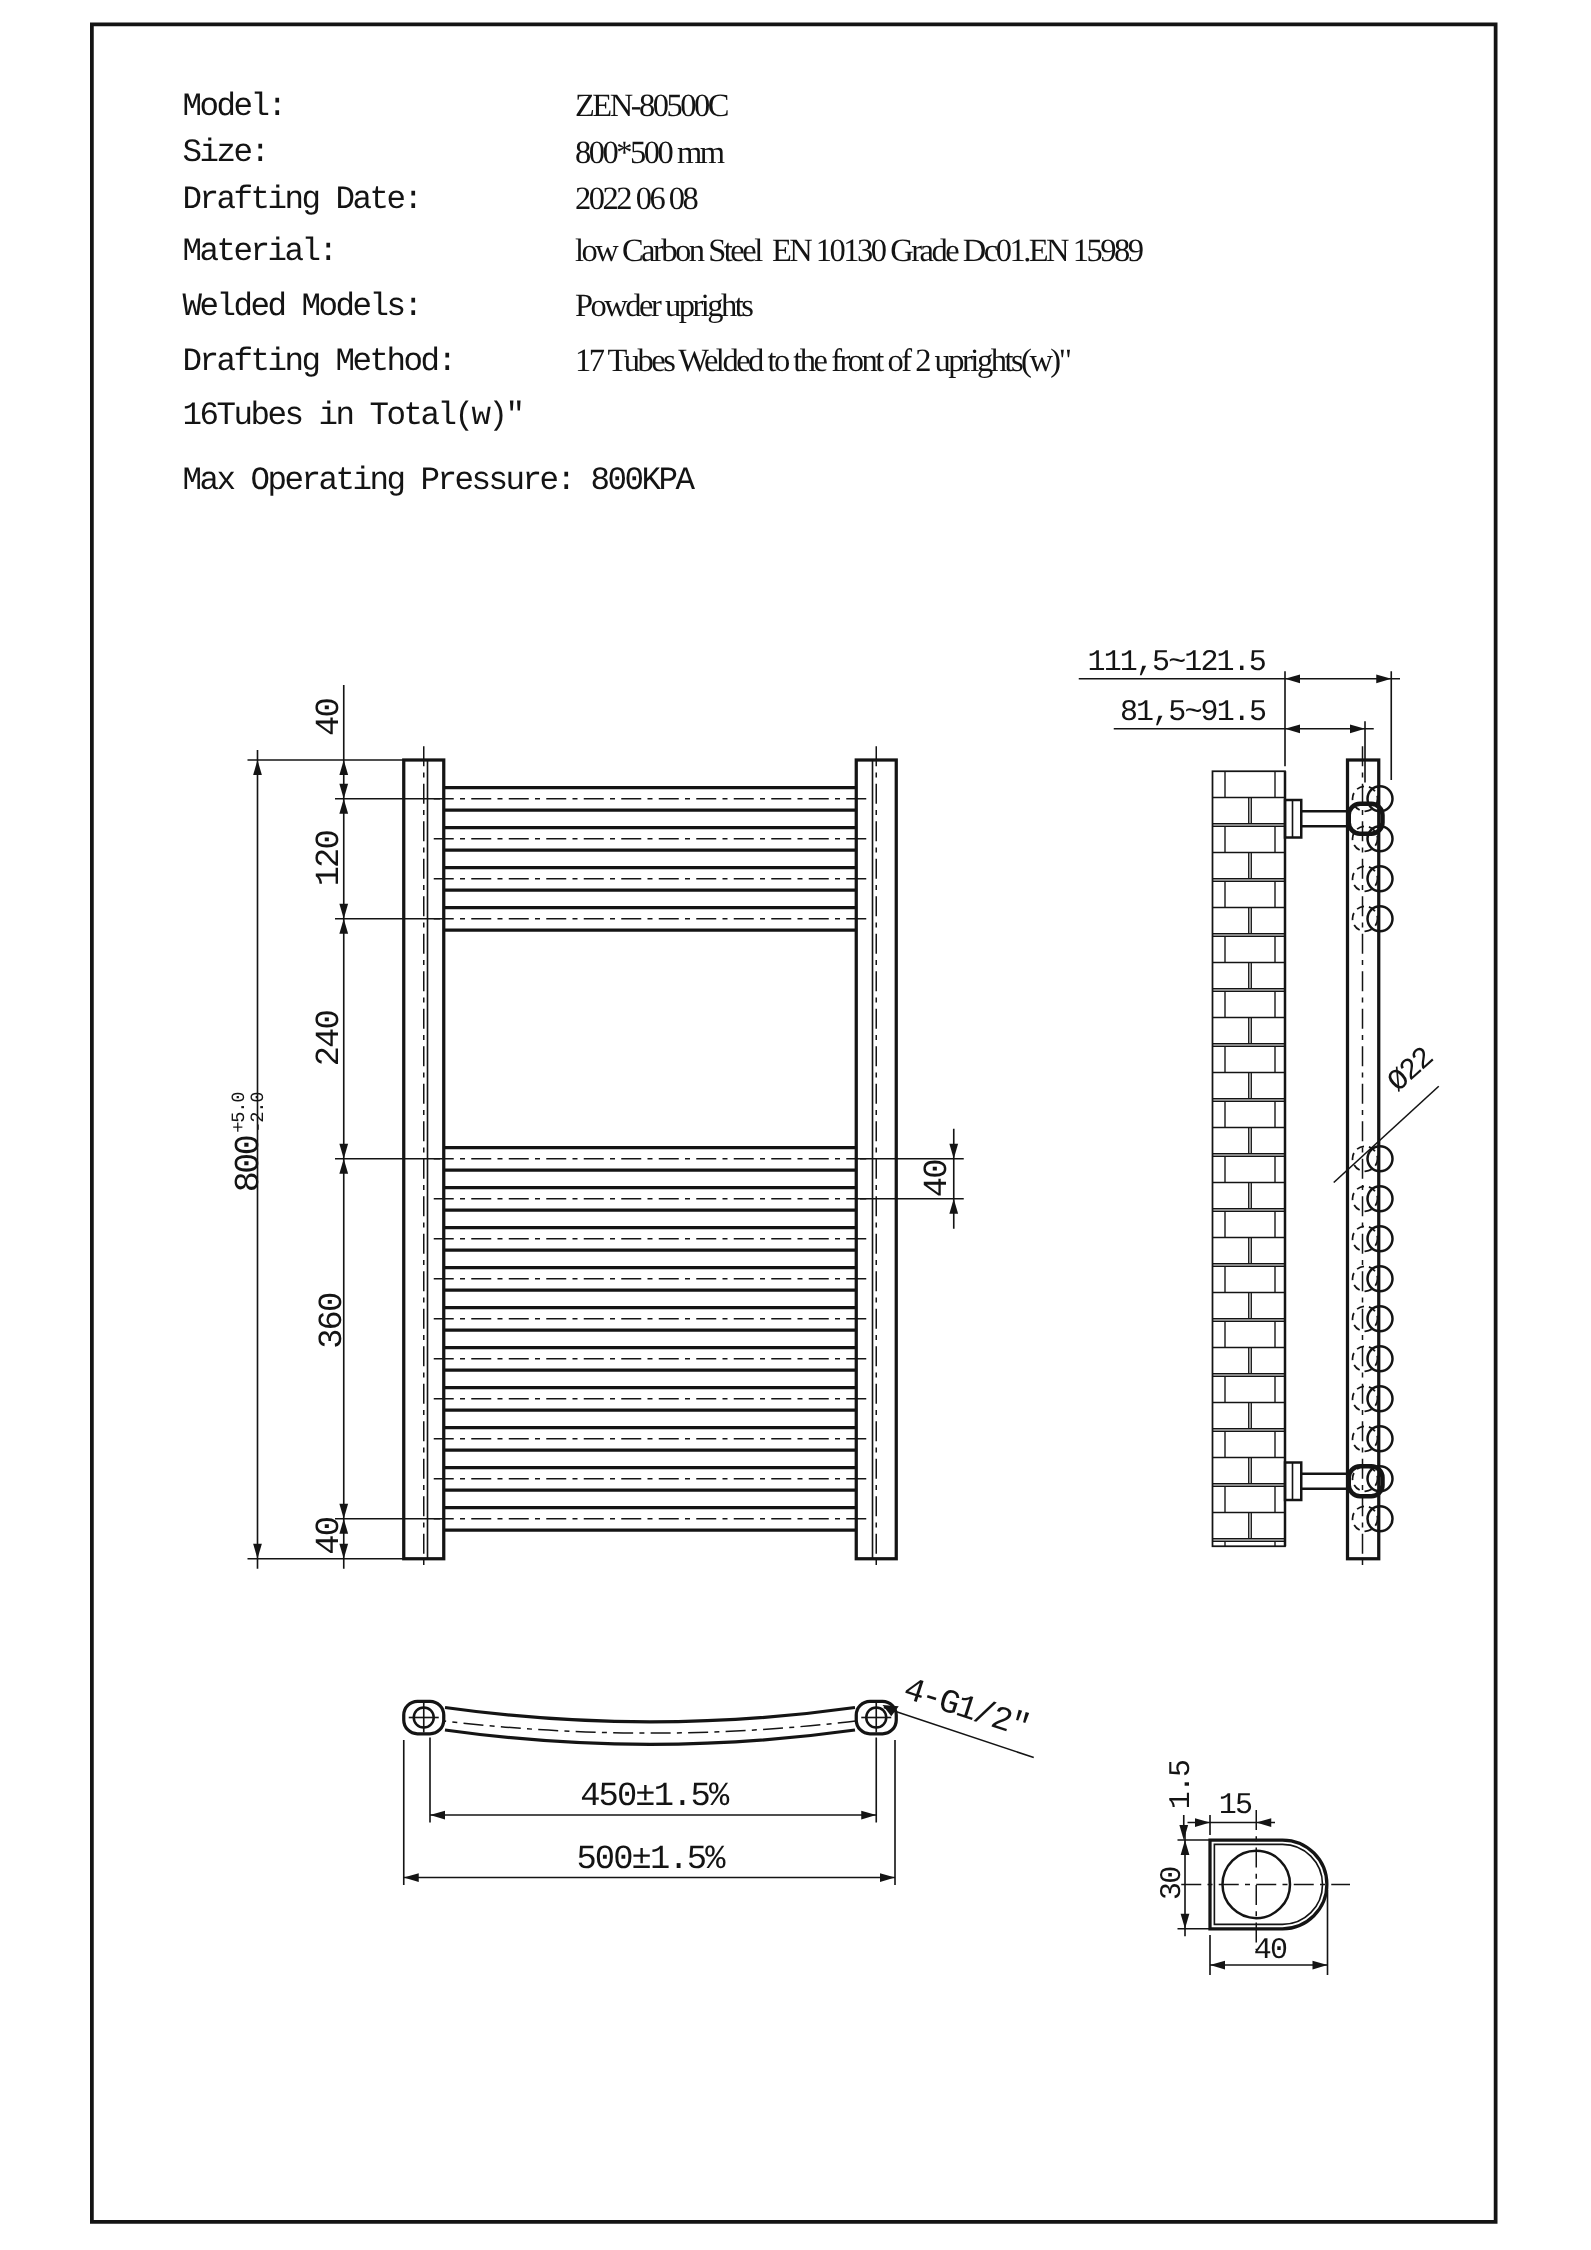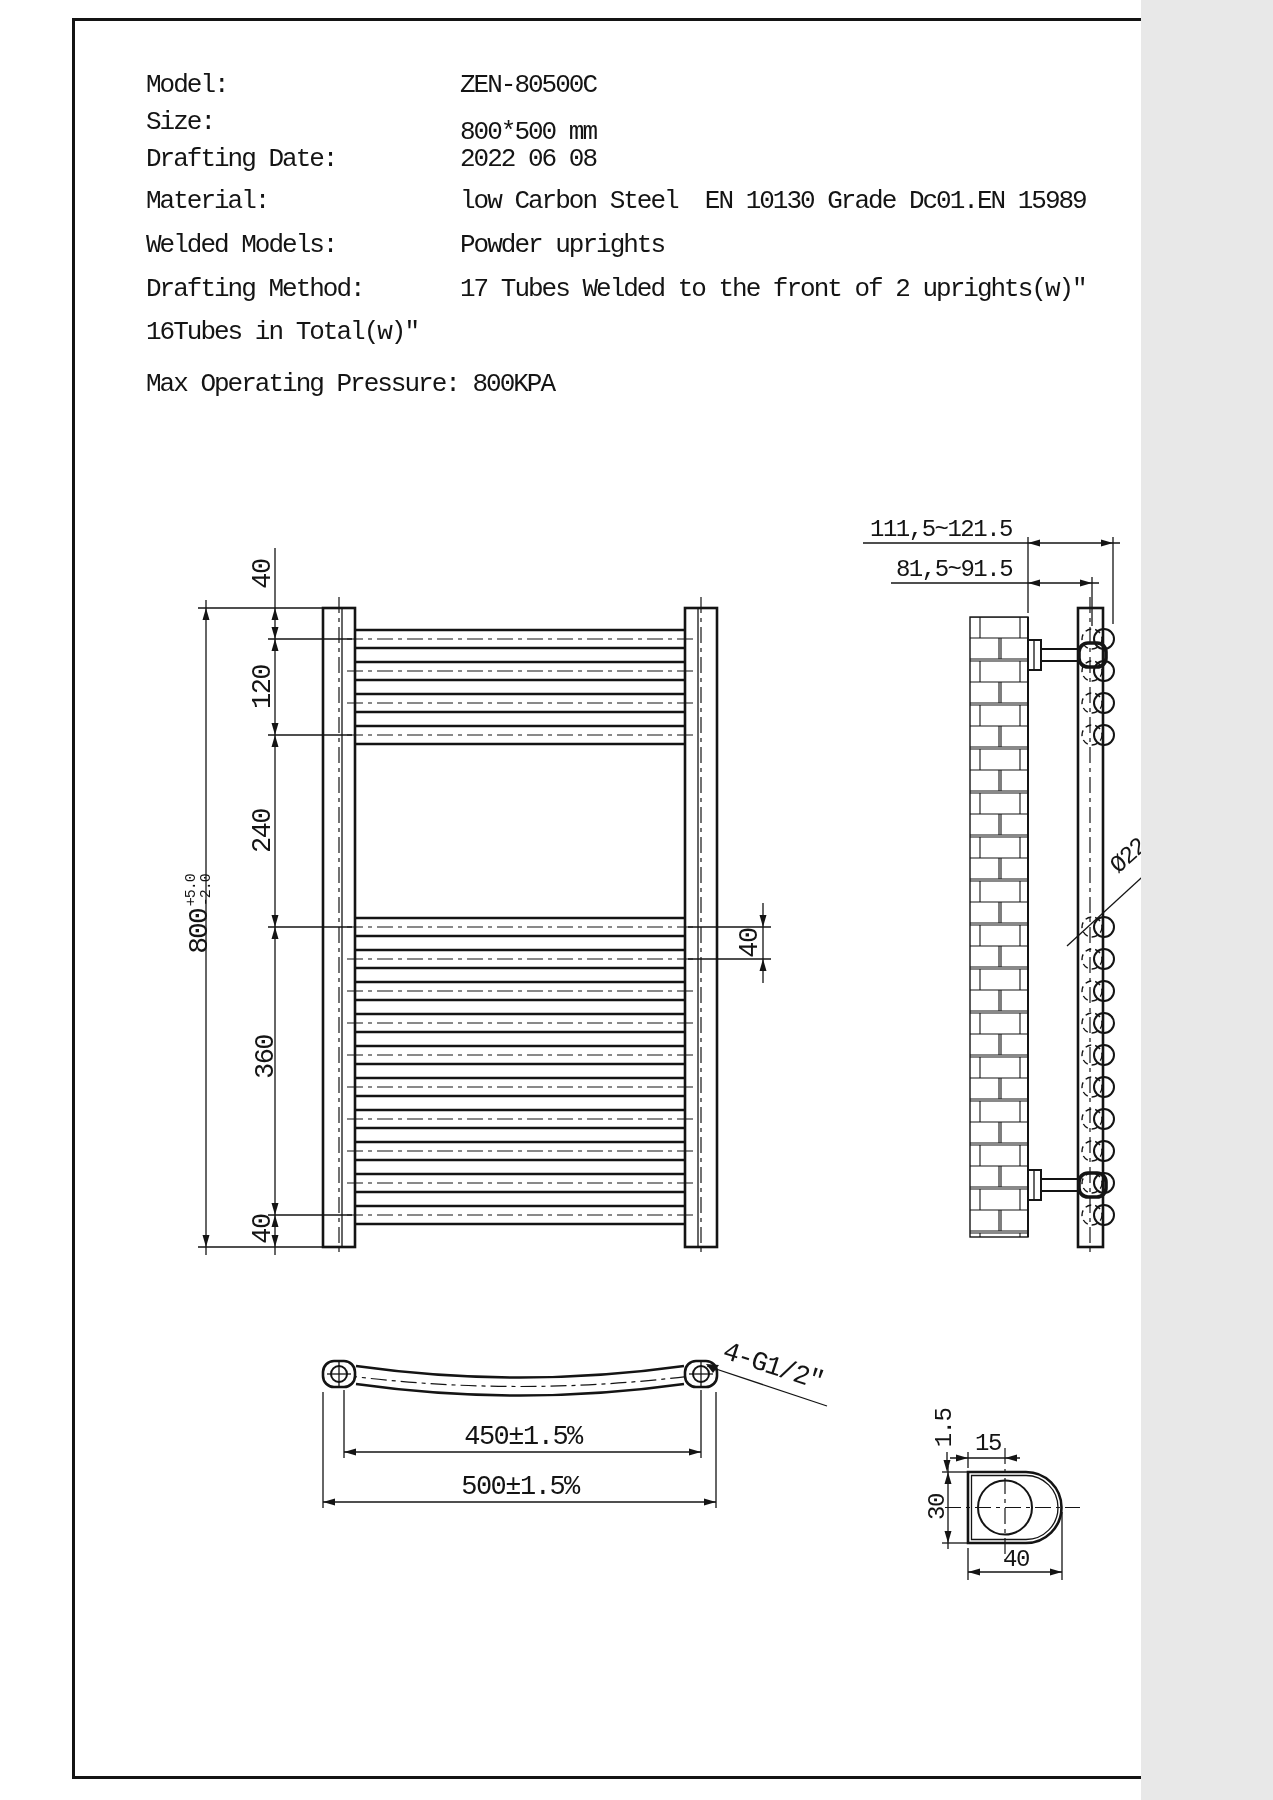--- a/index.html
+++ b/index.html
@@ -3,7 +3,7 @@
 <meta charset="utf-8">
 <style>
   html,body{margin:0;padding:0;background:#e8e8e8;}
-  .page{position:relative;width:1141px;height:1800px;background:#ffffff;overflow:hidden;
+  .page{position:relative;width:1273px;height:1800px;background:#ffffff;overflow:hidden;
         font-family:"Liberation Mono","DejaVu Sans Mono",monospace;color:#141414;}
   .frame{position:absolute;left:72px;top:18px;width:1120px;height:1755px;border:3px solid #141414;}
   .tb-label,.tb-value,.tb-line{position:absolute;font-size:26px;letter-spacing:-2px;white-space:pre;color:#141414;}

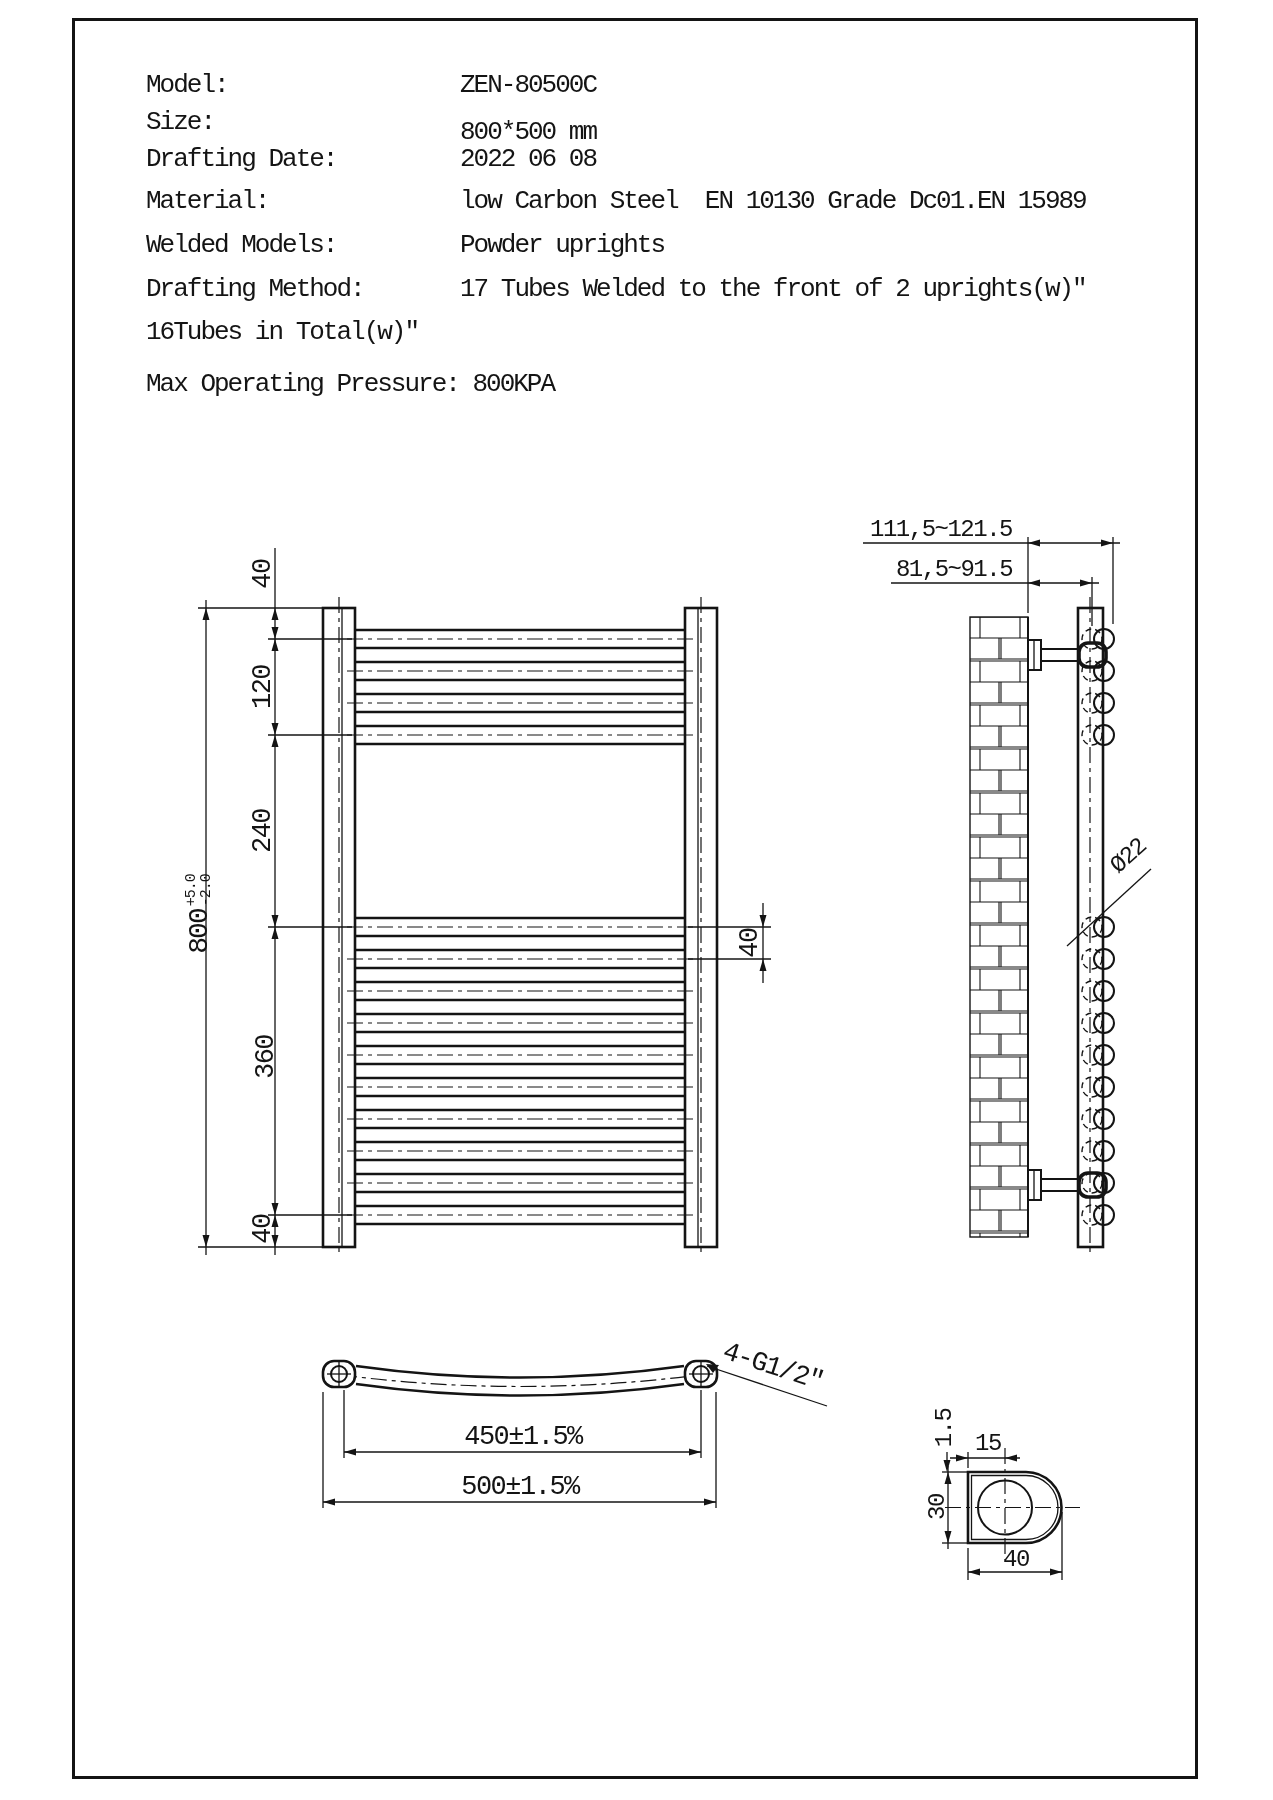--- a/index.html
+++ b/index.html
@@ -8,7 +8,7 @@
   .frame{position:absolute;left:72px;top:18px;width:1120px;height:1755px;border:3px solid #141414;}
   .tb-label,.tb-value,.tb-line{position:absolute;font-size:26px;letter-spacing:-2px;white-space:pre;color:#141414;}
   .tb-label{left:146px;}
-  .tb-value{left:460px;}
+  .tb-value{left:460px;font-family:Liberation Serif, serif;}
   .tb-line{left:146px;}
   svg{position:absolute;left:0;top:0;}
   .ol{stroke:#141414;stroke-width:2.6;fill:none;}

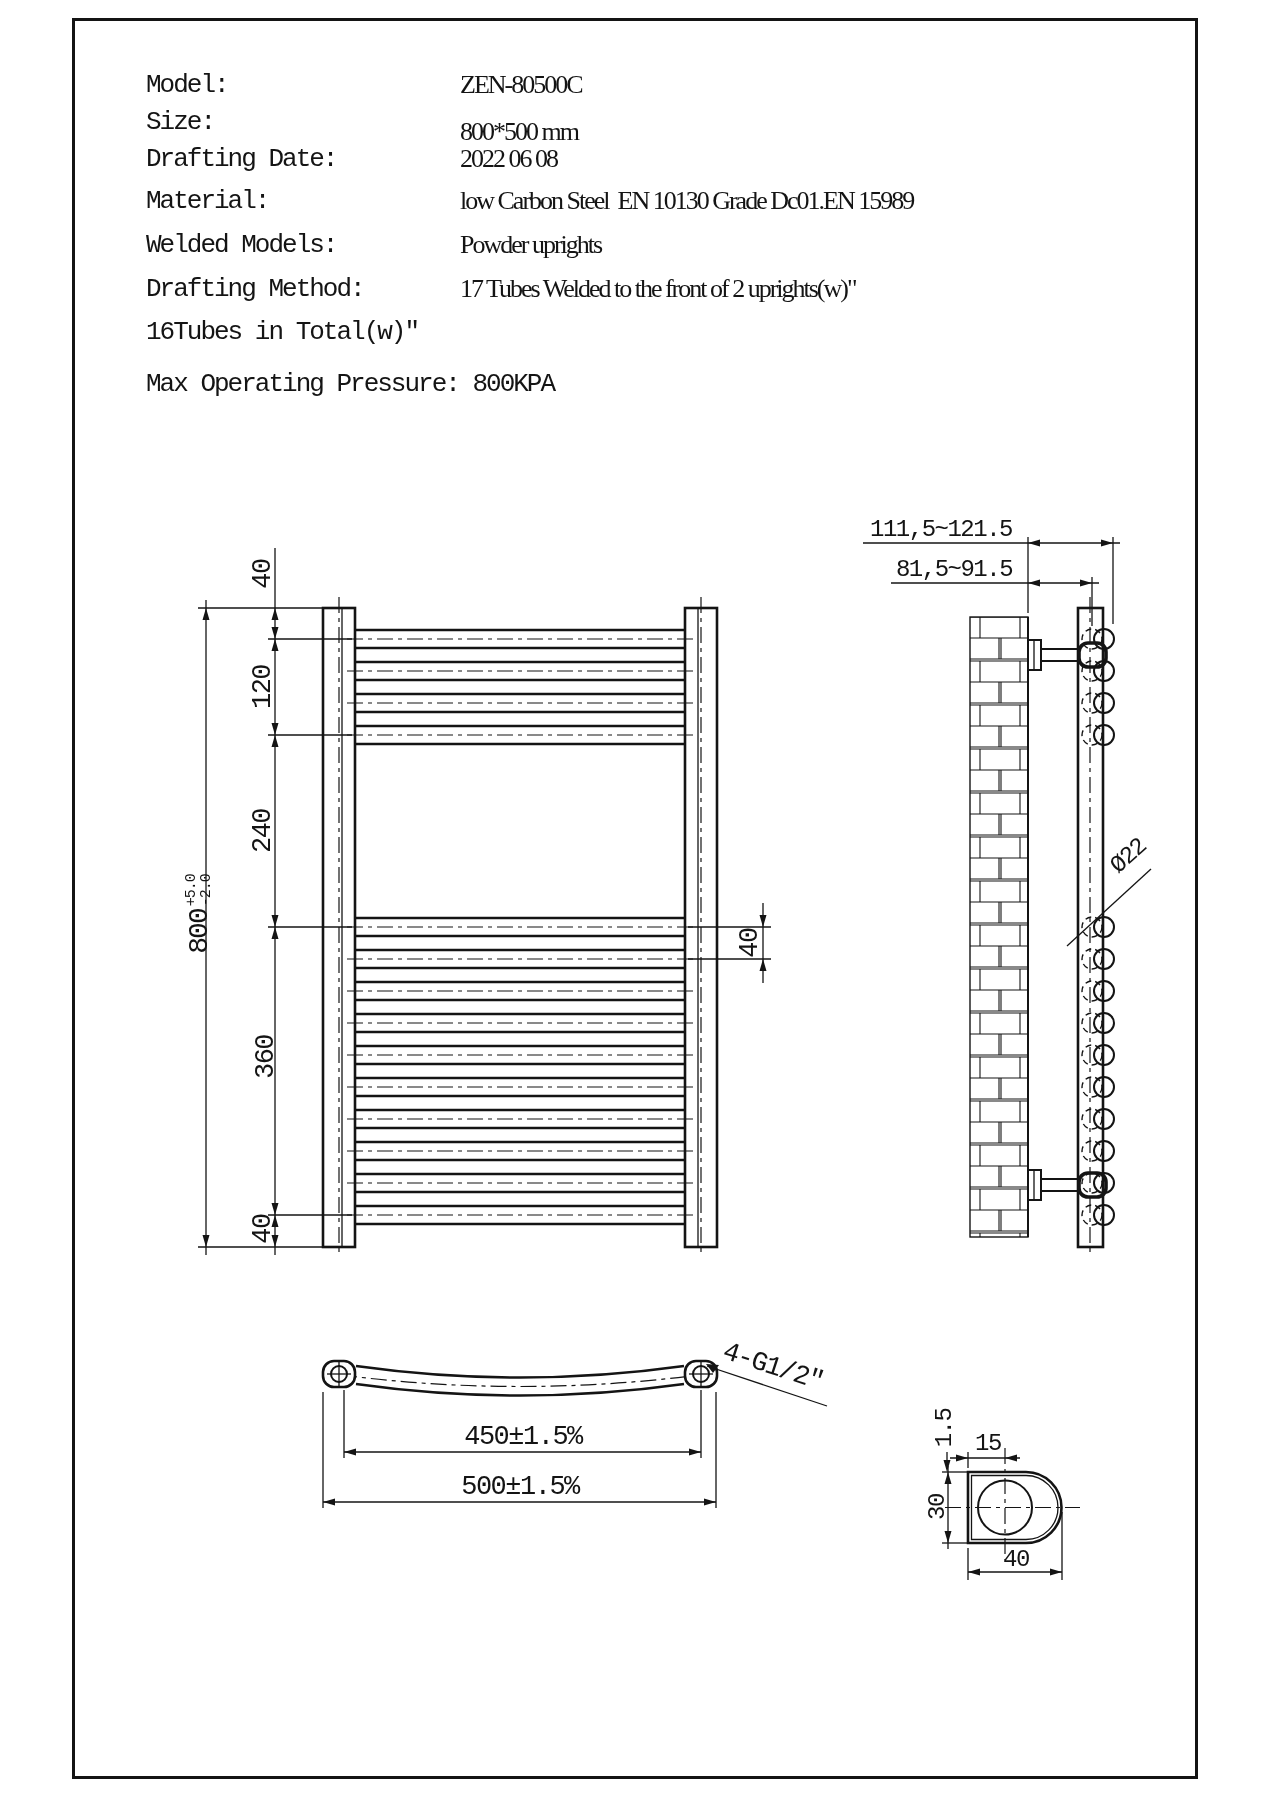--- a/index.html
+++ b/index.html
@@ -38,7 +38,7 @@
     <div class="tb-label" style="top:70px">Model:</div>
     <div class="tb-value" style="top:70px">ZEN-80500C</div>
     <div class="tb-label" style="top:107px">Size:</div>
-    <div class="tb-value" style="top:117px">800*500 mm</div>
+    <div class="tb-value" style="top:107px">800*500 mm</div>
     <div class="tb-label" style="top:144px">Drafting Date:</div>
     <div class="tb-value" style="top:144px">2022 06 08</div>
     <div class="tb-label" style="top:186px">Material:</div>

